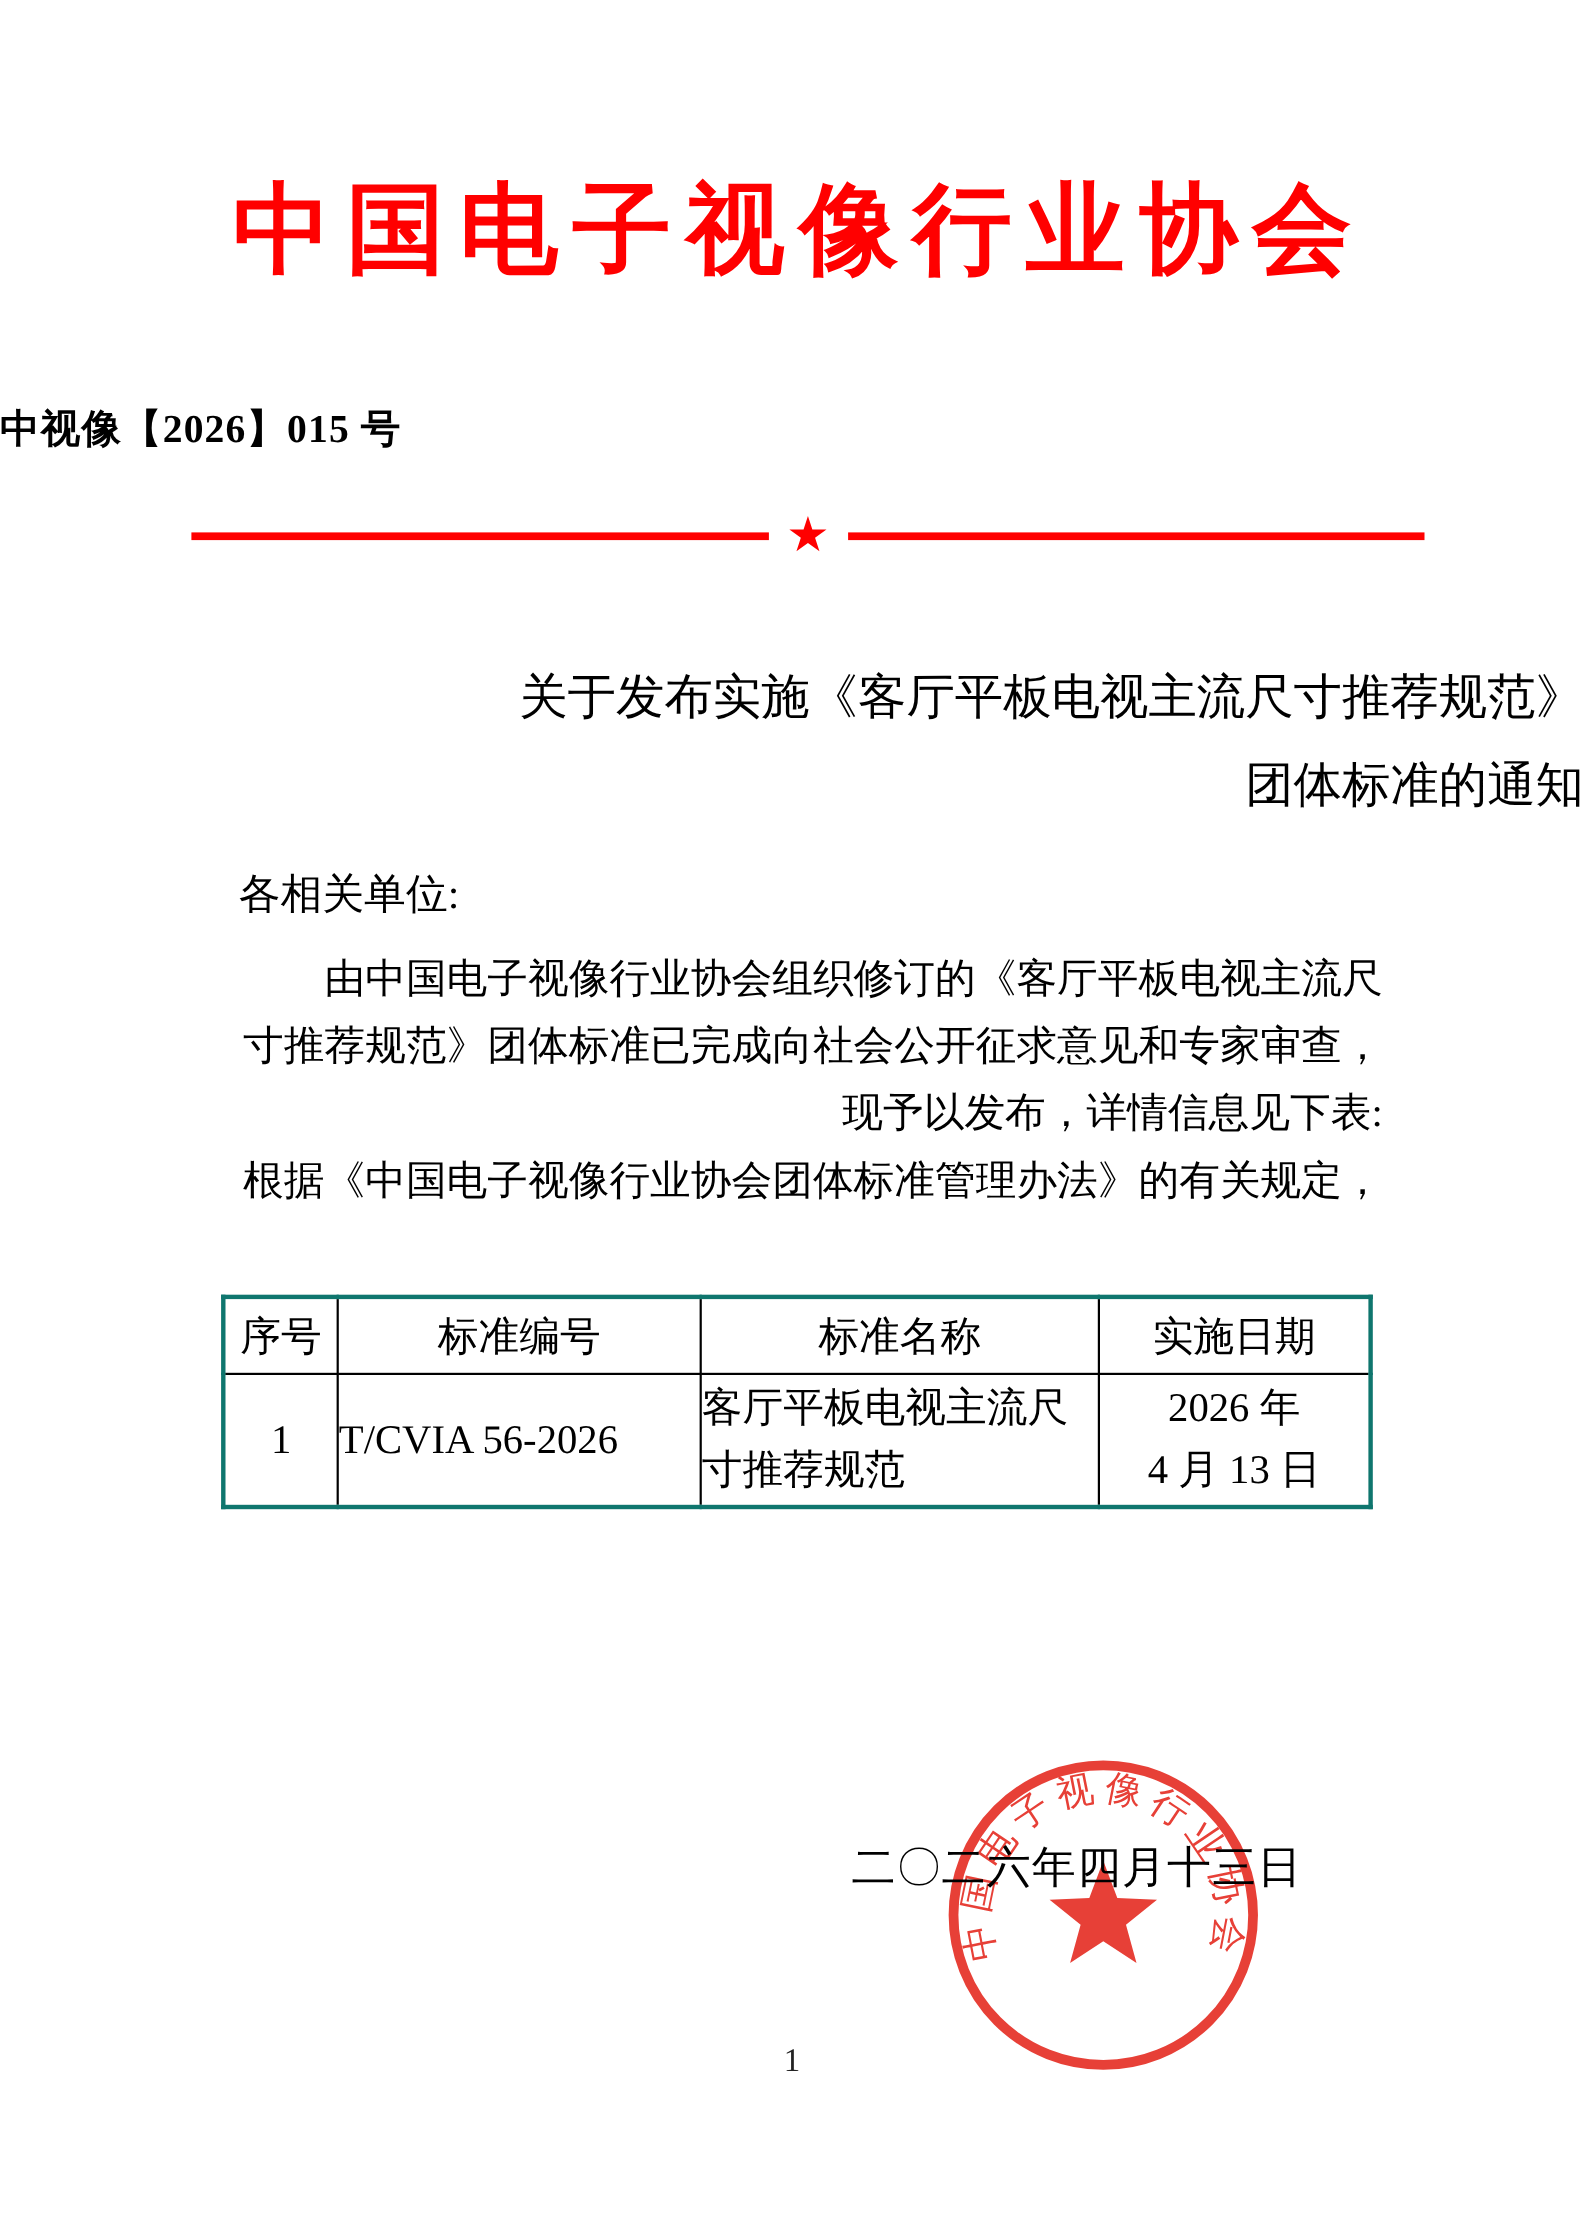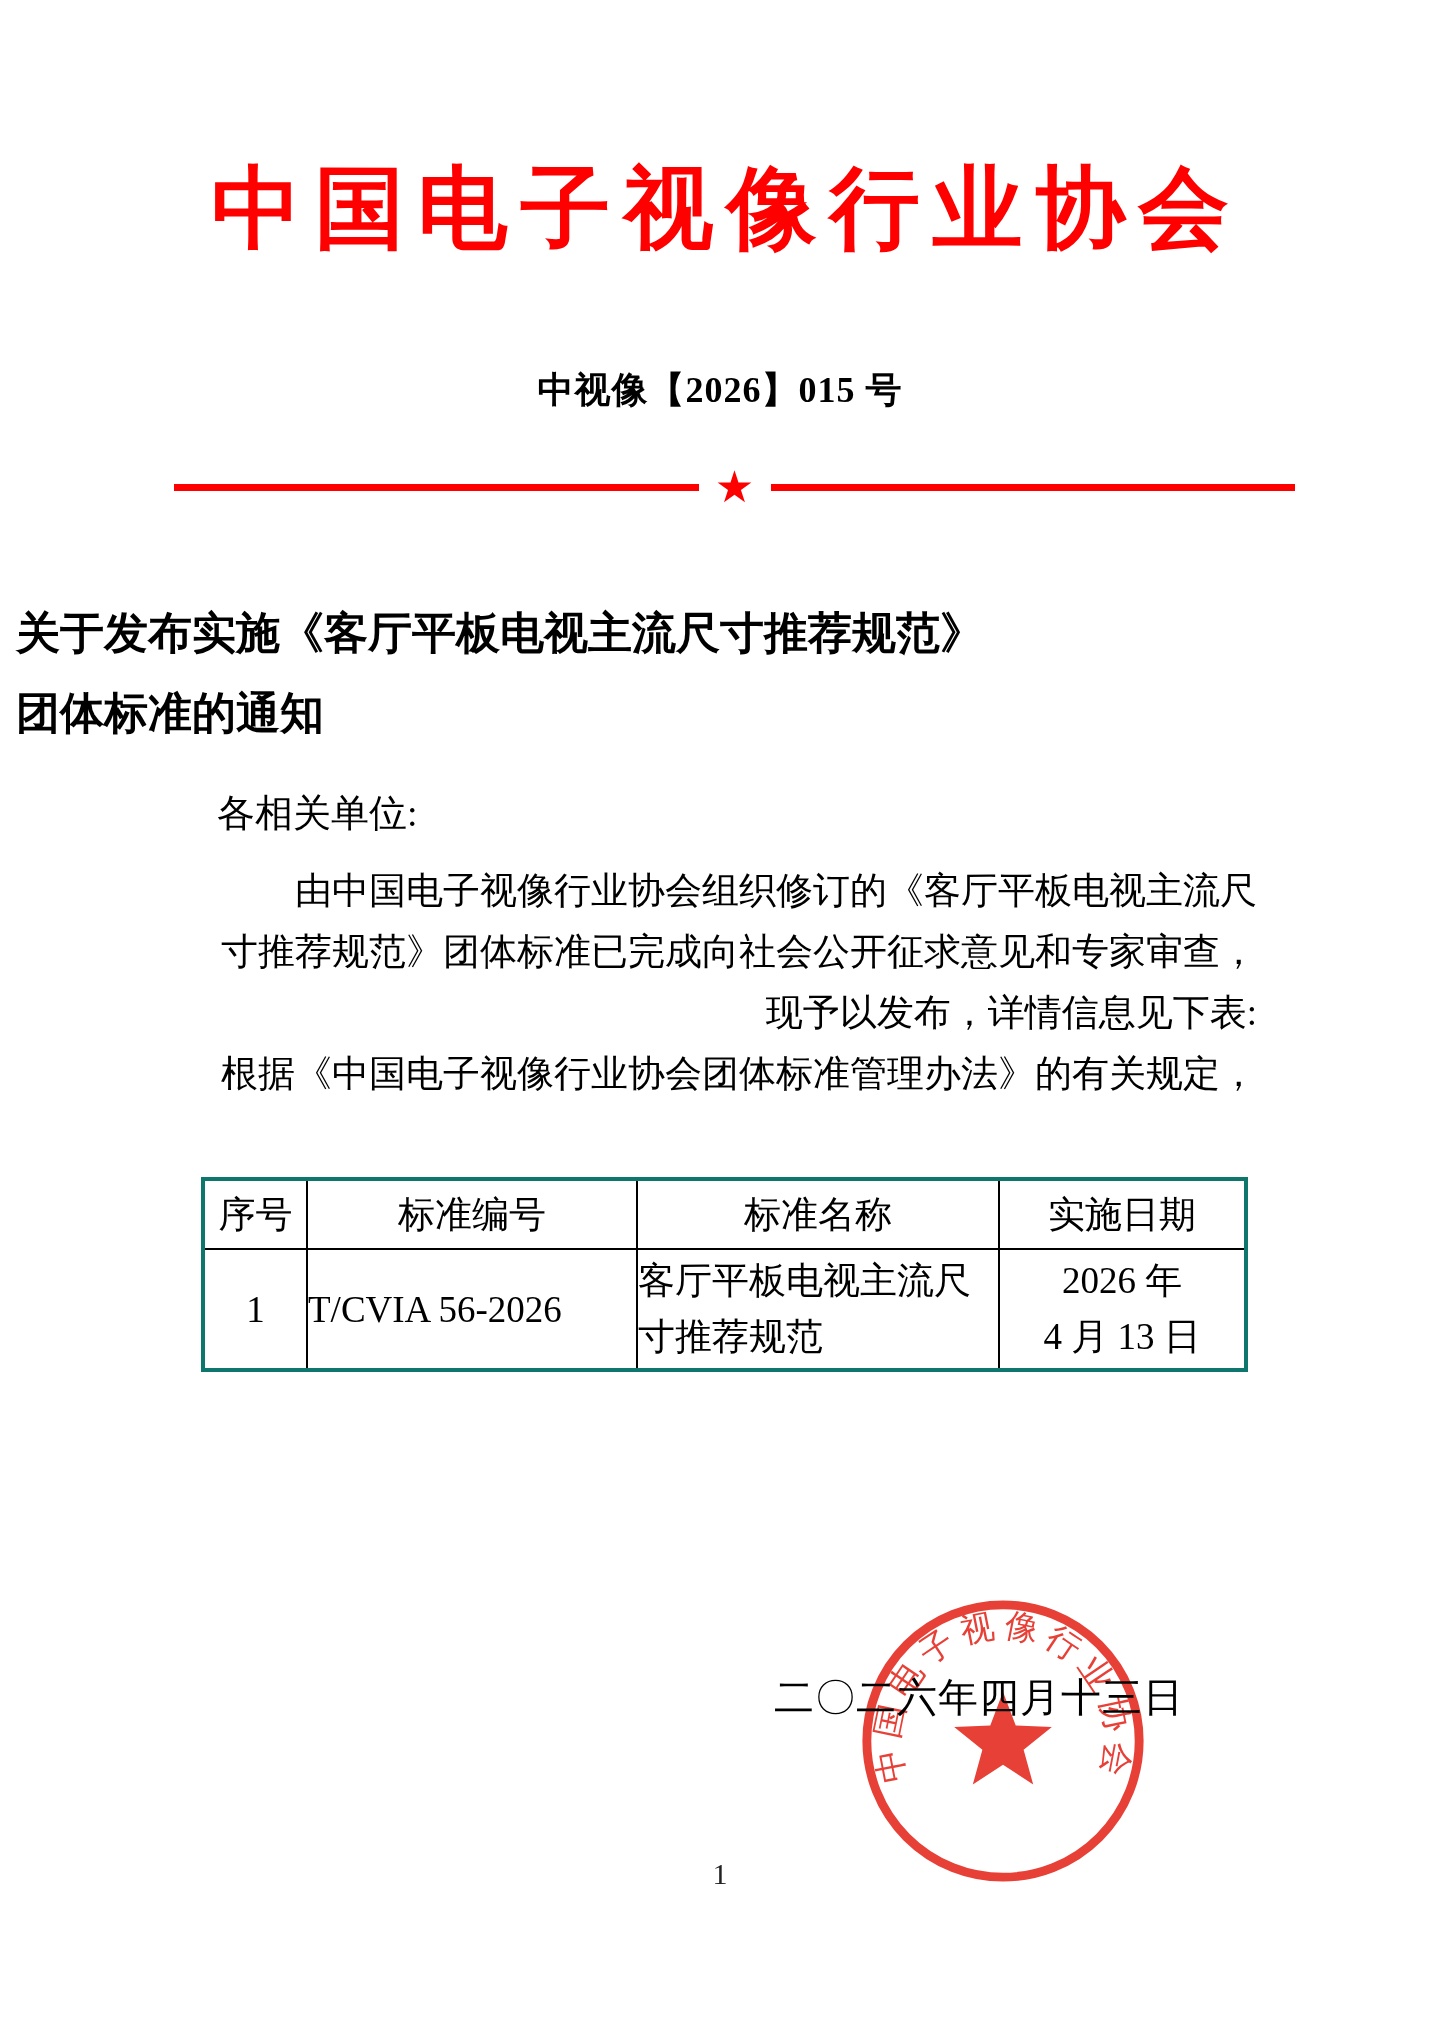--- a/index.html
+++ b/index.html
@@ -22,7 +22,6 @@
   
   .doc-number{
     position:absolute;top:366px;left:0;right:0;
-    text-align:center;
     font-size:36px;font-weight:bold;
     letter-spacing:1px;
   }

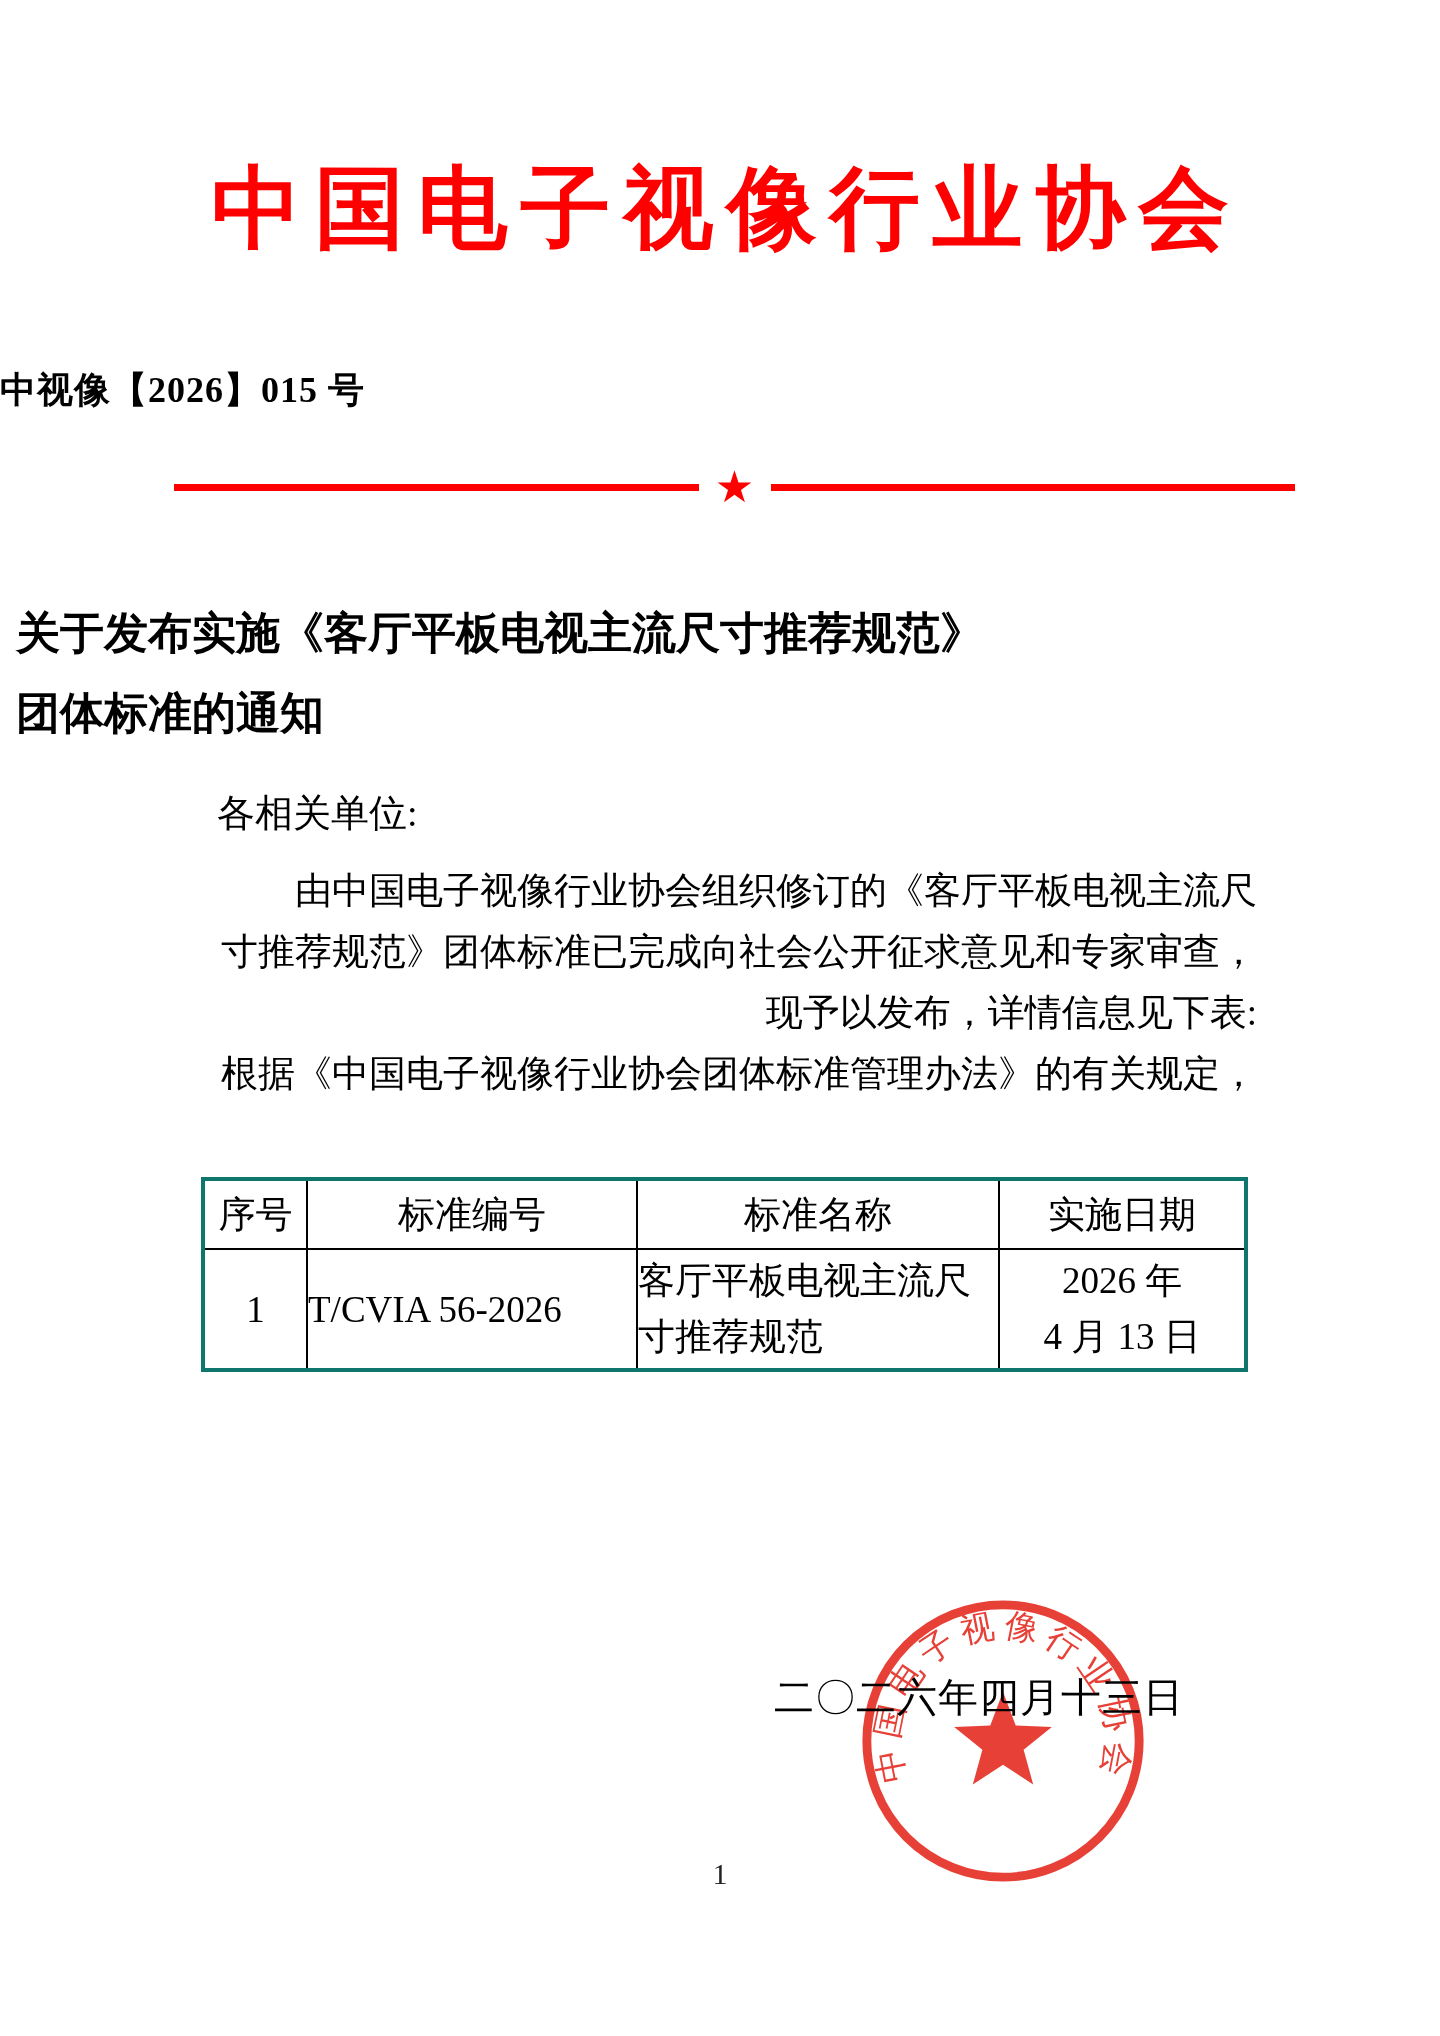--- a/index.html
+++ b/index.html
@@ -39,8 +39,8 @@
   
   .notice-title{
     position:absolute;top:594px;left:0;right:0;
-    text-align:left;
-    font-size:44px;font-weight:bold;
+    text-align:right;
+    font-size:44px;font-weight:normal;
     line-height:80px;
     margin-left:16px;
   }

